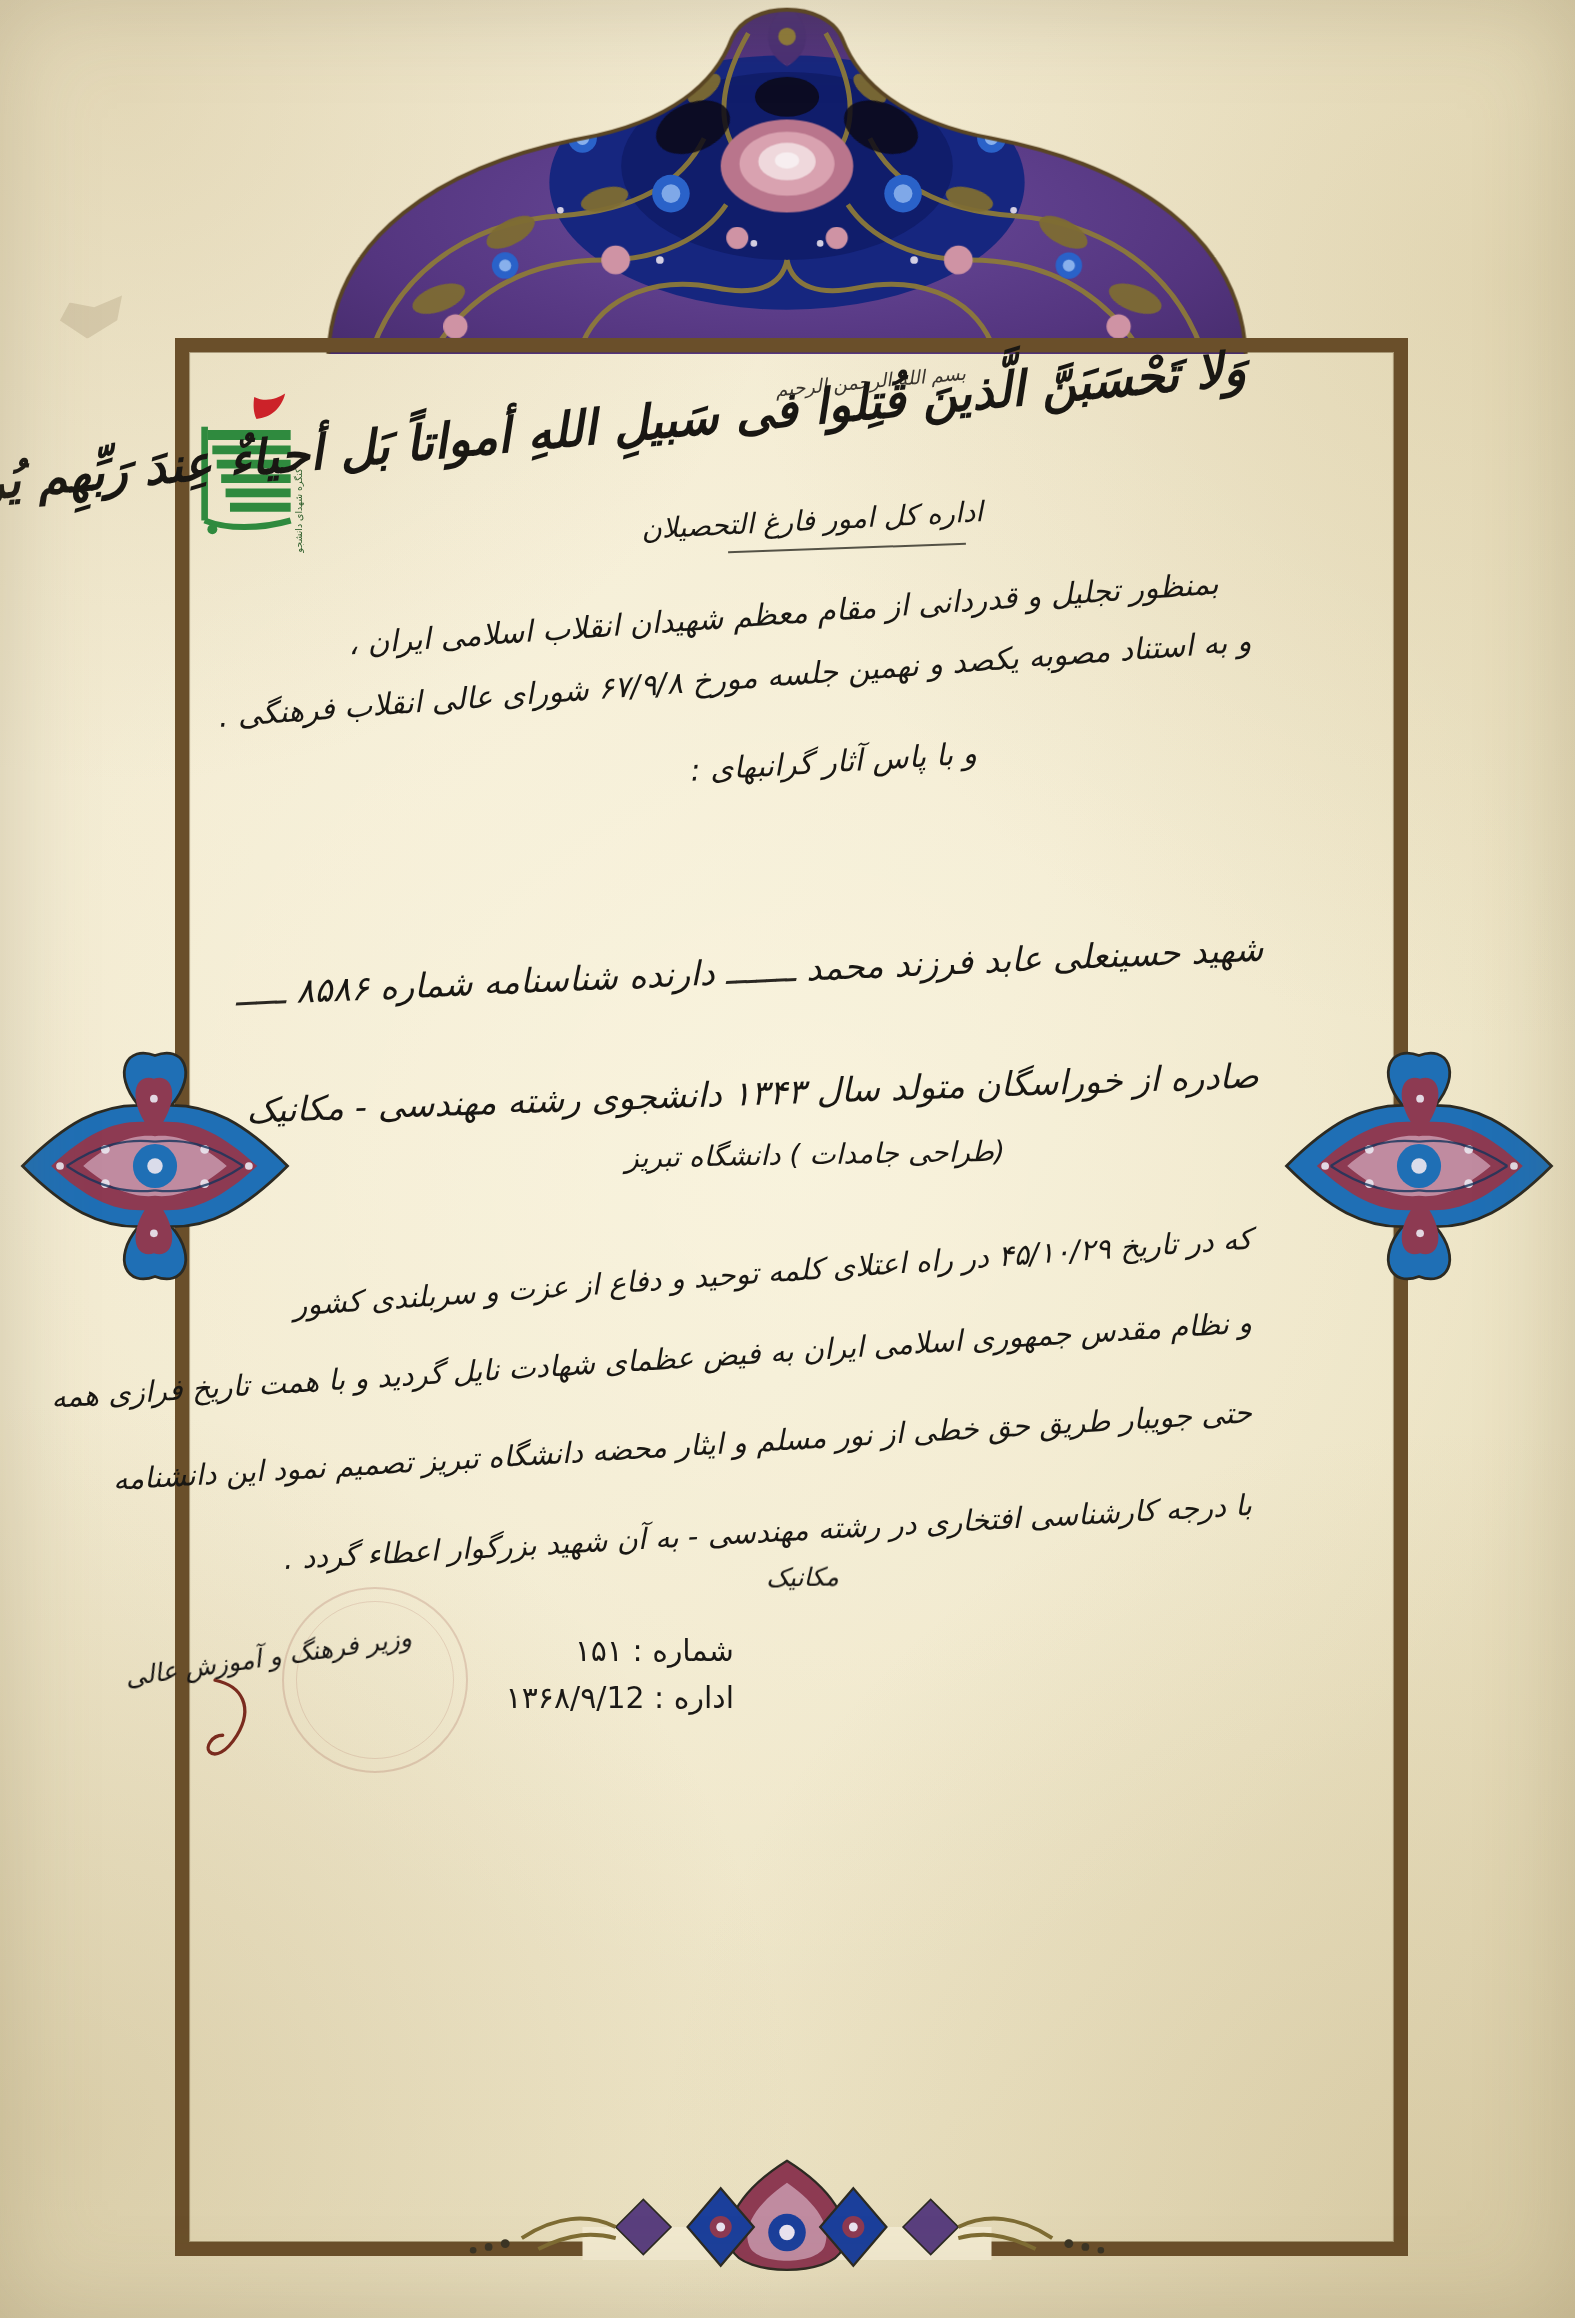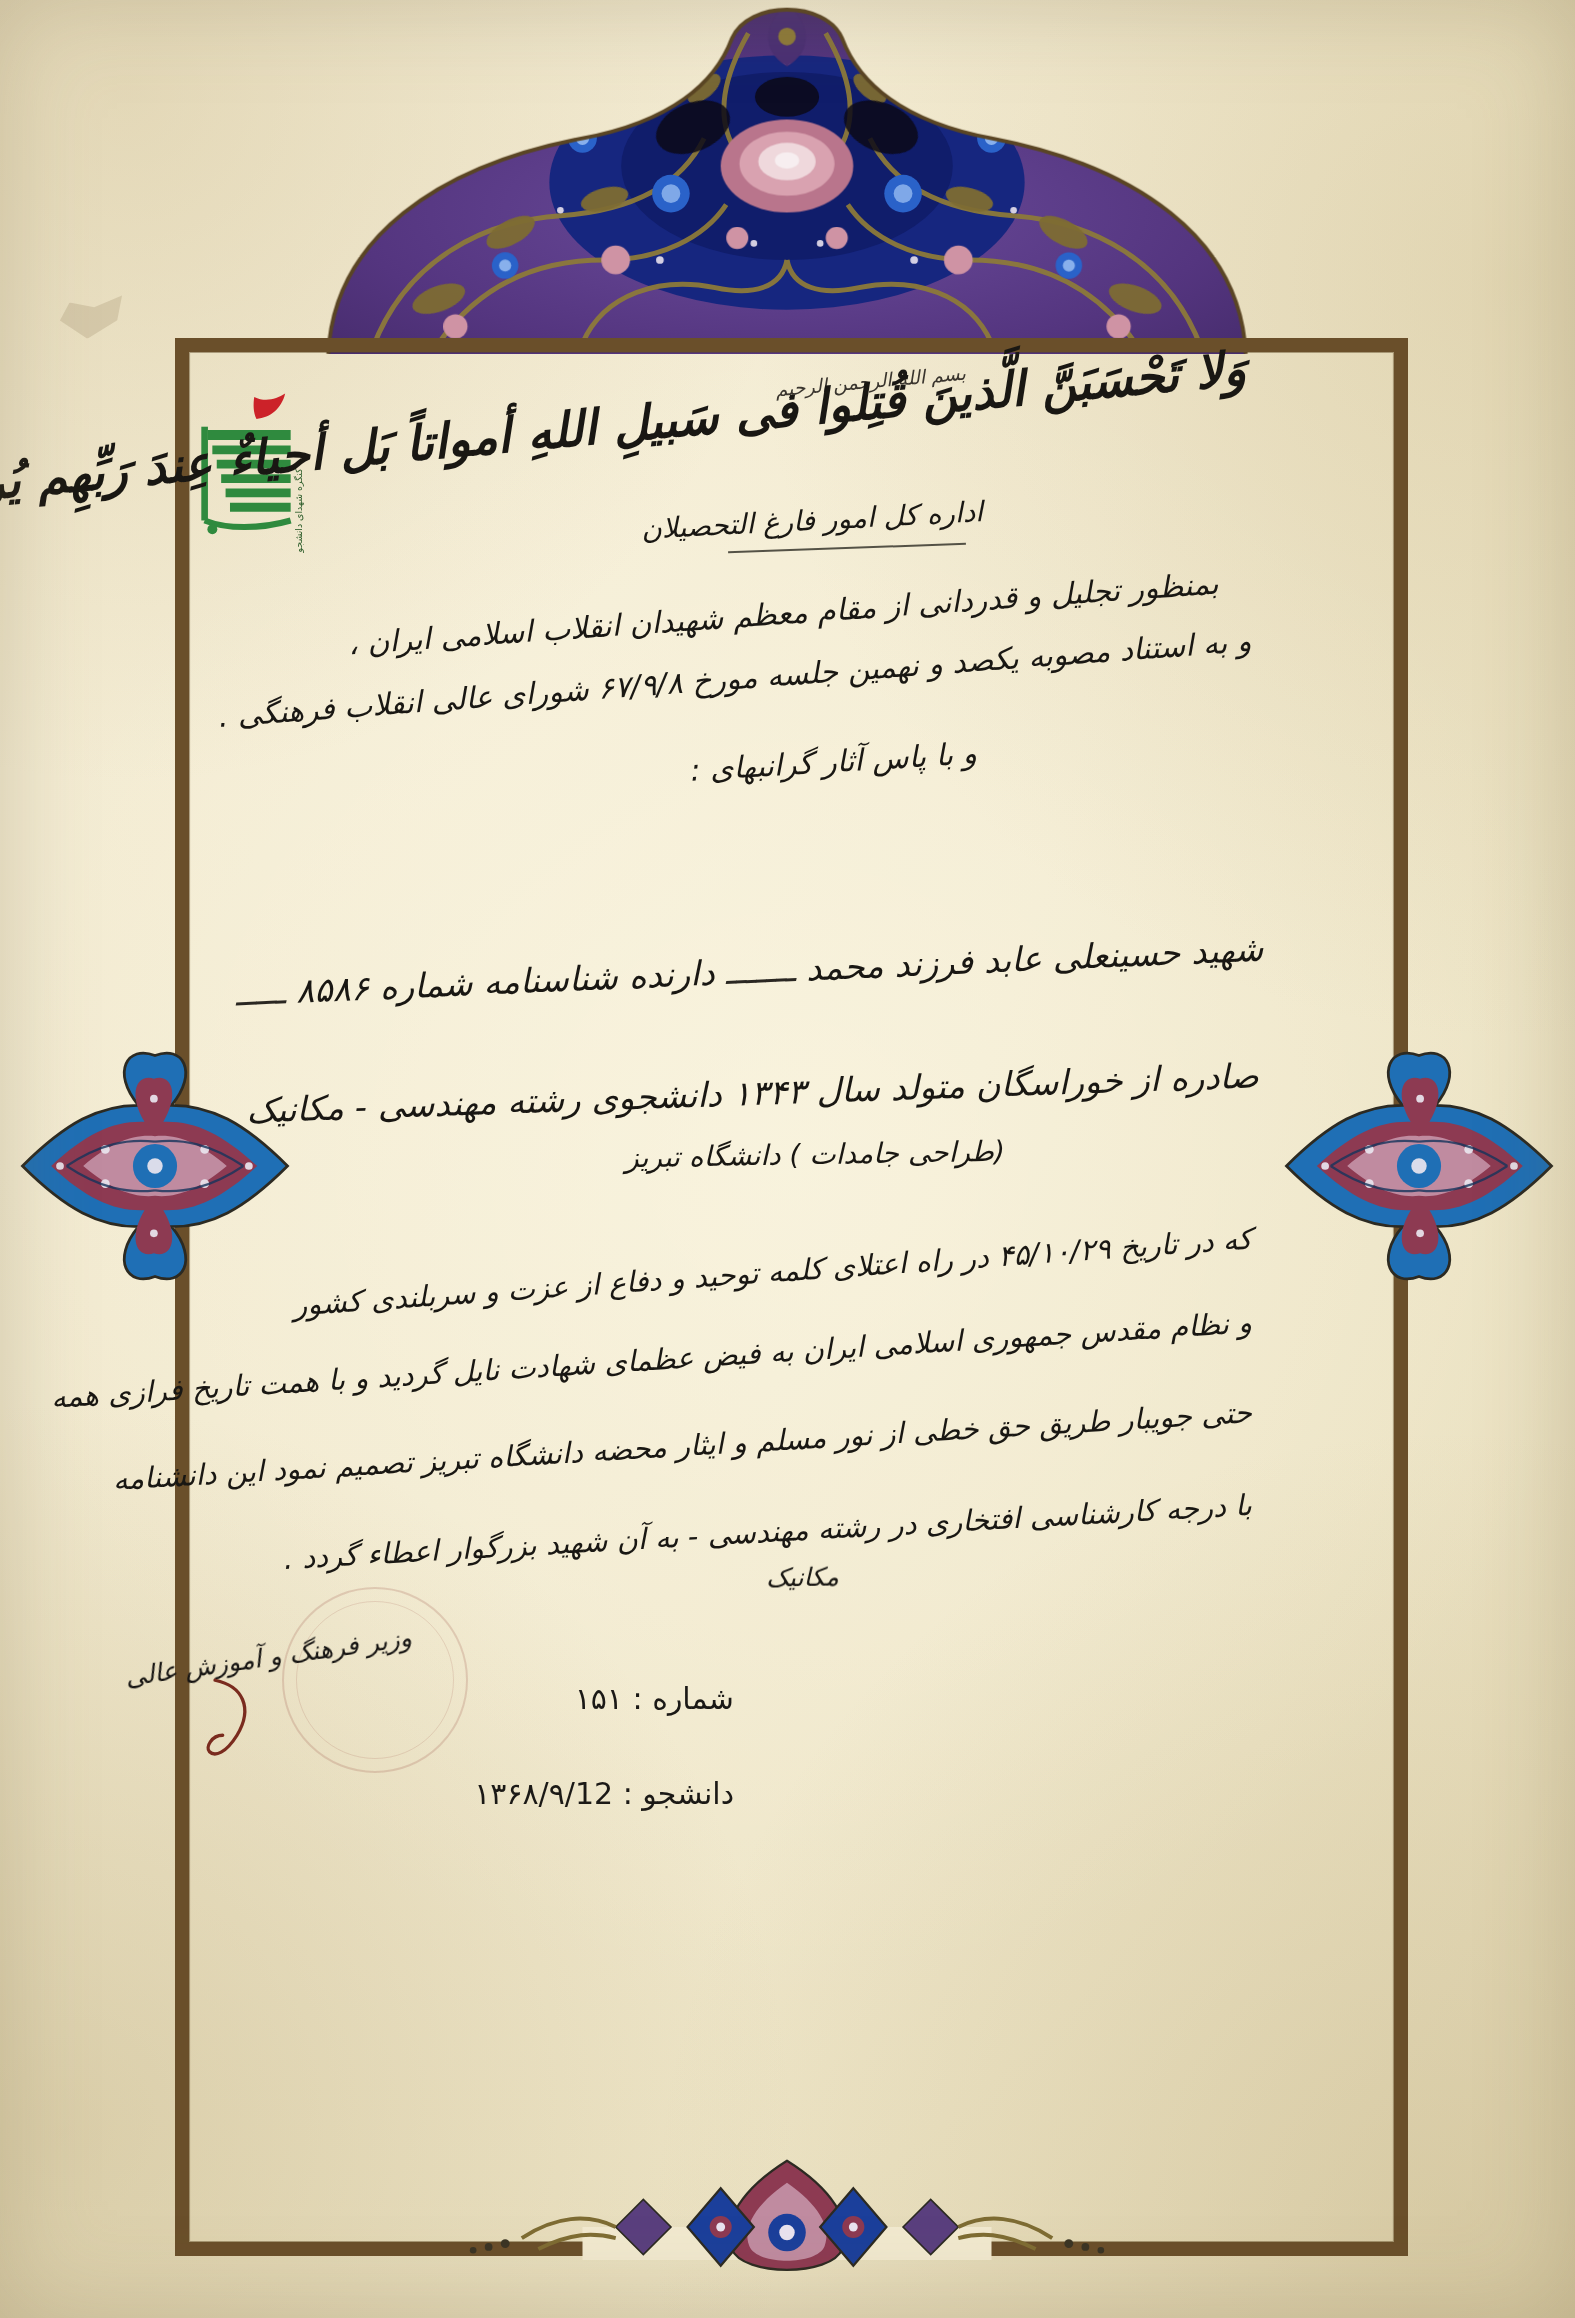--- a/index.html
+++ b/index.html
@@ -207,7 +207,7 @@
     line-height: 1.55;
     color: #1b1916;
   }
-  .meta div { white-space: nowrap; margin-top: 48px; }
+  .meta div { white-space: nowrap; }
   .sig-text {
     position: absolute;
     top: 1288px;

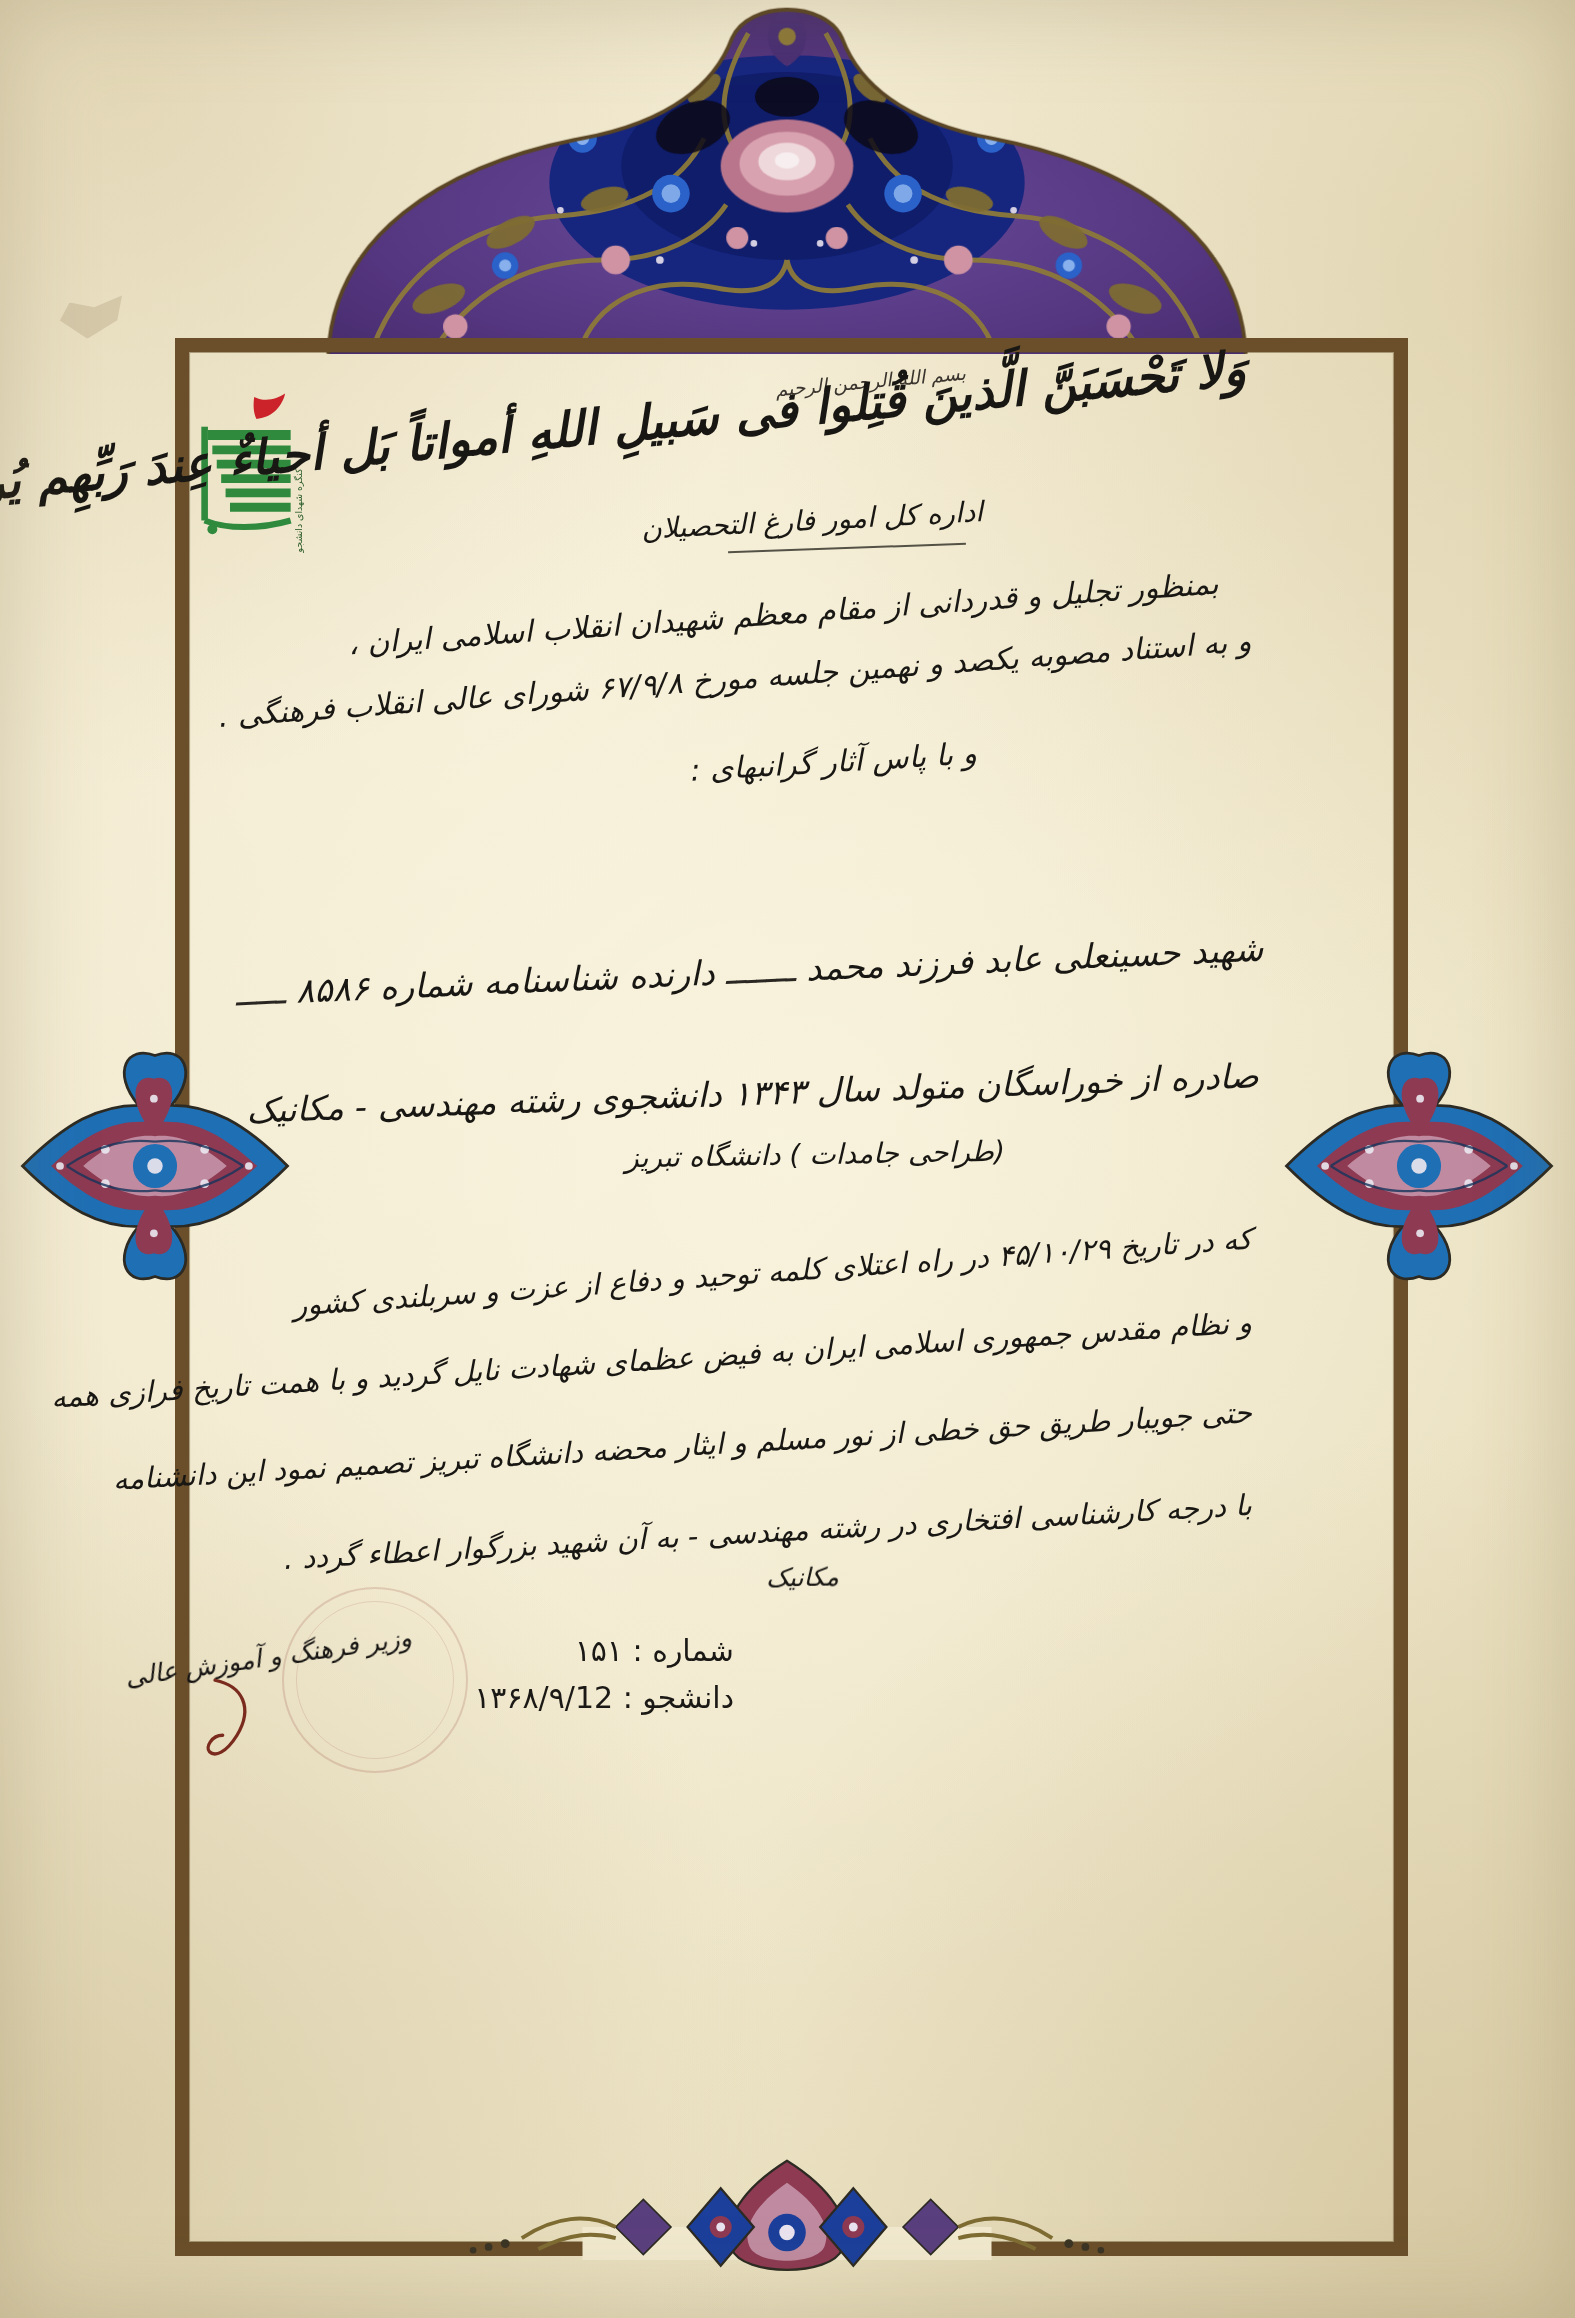--- a/index.html
+++ b/index.html
@@ -535,7 +535,7 @@
         <span>۱۵۱</span>
       </div>
       <div>
-        <span>دانشجو :</span>
+        <span>اداره :</span>
         <span>۱۳۶۸/۹/12</span>
       </div>
     </div>

